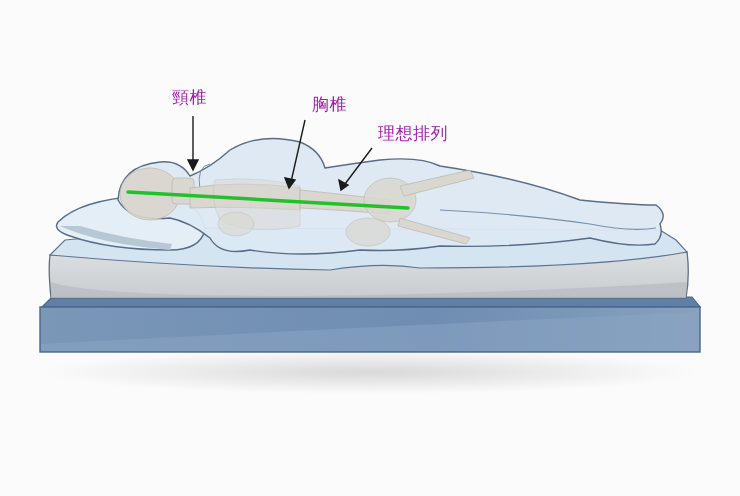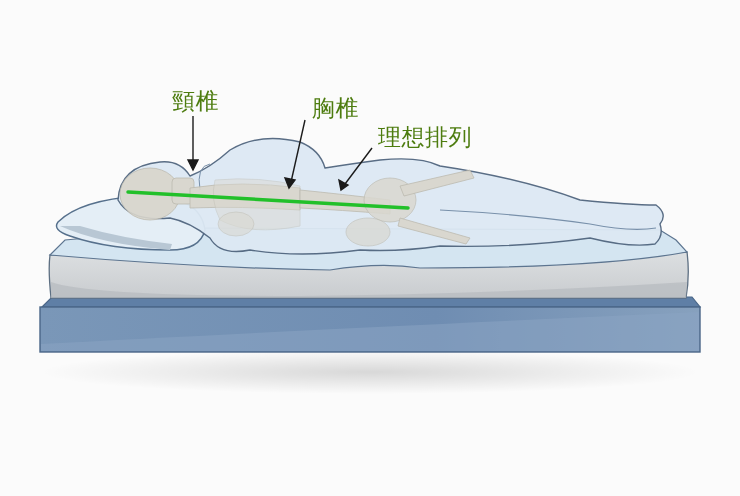--- a/index.html
+++ b/index.html
@@ -5,7 +5,7 @@
     html, body { margin: 0; padding: 0; }
     body { width: 740px; height: 496px; background: #fbfbfb; position: relative; overflow: hidden; font-family: "DejaVu Sans", sans-serif; }
     #diagram { position: absolute; left: 0; top: 0; width: 740px; height: 496px; }
-    .label { position: absolute; font-size: 23px; color: #4d7c0f; white-space: nowrap; letter-spacing: 0.5px; }
+    .label { position: absolute; font-size: 17px; color: #a21caf; white-space: nowrap; letter-spacing: 0.5px; }
   </style>
 </head>
 <body>

